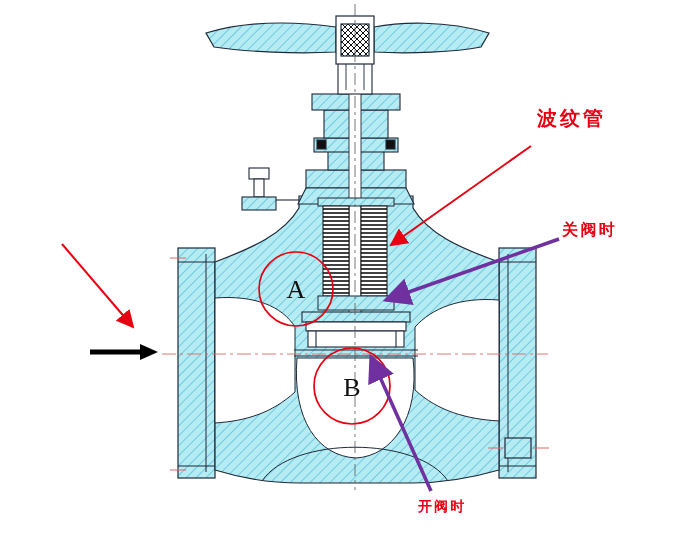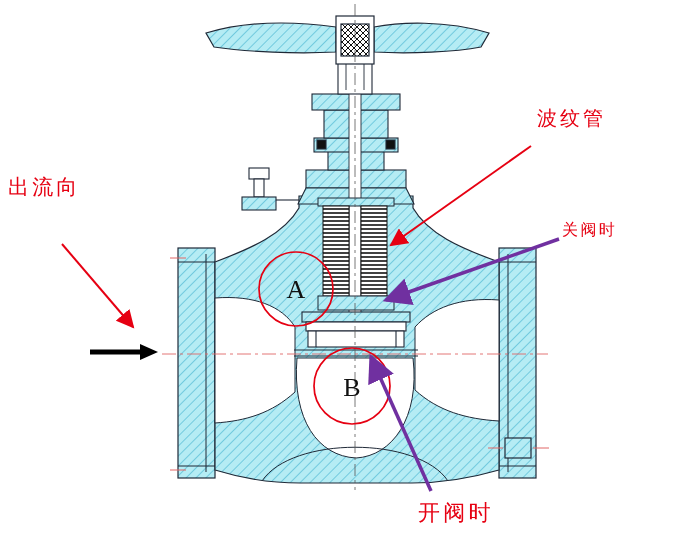--- a/index.html
+++ b/index.html
@@ -23,7 +23,7 @@
     position:absolute;
     color:var(--annotation-red);
     font-family:"Liberation Serif","DejaVu Serif",serif;
-    font-weight:400;
+    font-weight:700;
     letter-spacing:0.15em;
     line-height:1.45;
     white-space:nowrap;

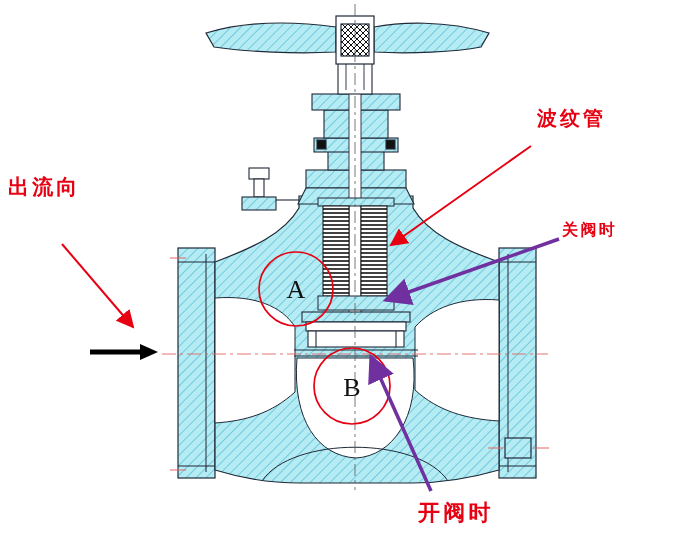--- a/index.html
+++ b/index.html
@@ -158,7 +158,6 @@
   </svg>
 
   <div class="label label-flow">
-    <div>出流向</div>
   </div>
 
   <div class="label label-bellows">

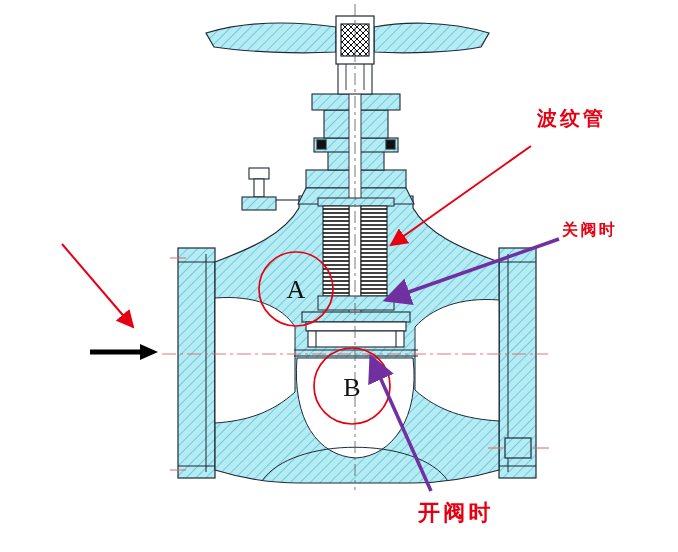--- a/index.html
+++ b/index.html
@@ -31,7 +31,7 @@
   .label-flow{left:8px;top:172px;font-size:21px;}
   .label-bellows{left:537px;top:104px;font-size:20px;}
   .label-close{left:562px;top:218px;font-size:16px;}
-  .label-open{left:418px;top:497px;font-size:22px;}
+  .label-open{left:418px;top:497px;font-size:14px;}
   .fill-red{fill:var(--annotation-red);}
   .fill-purple{fill:var(--arrow-purple);}
   .stroke-red{stroke:var(--annotation-red);}

